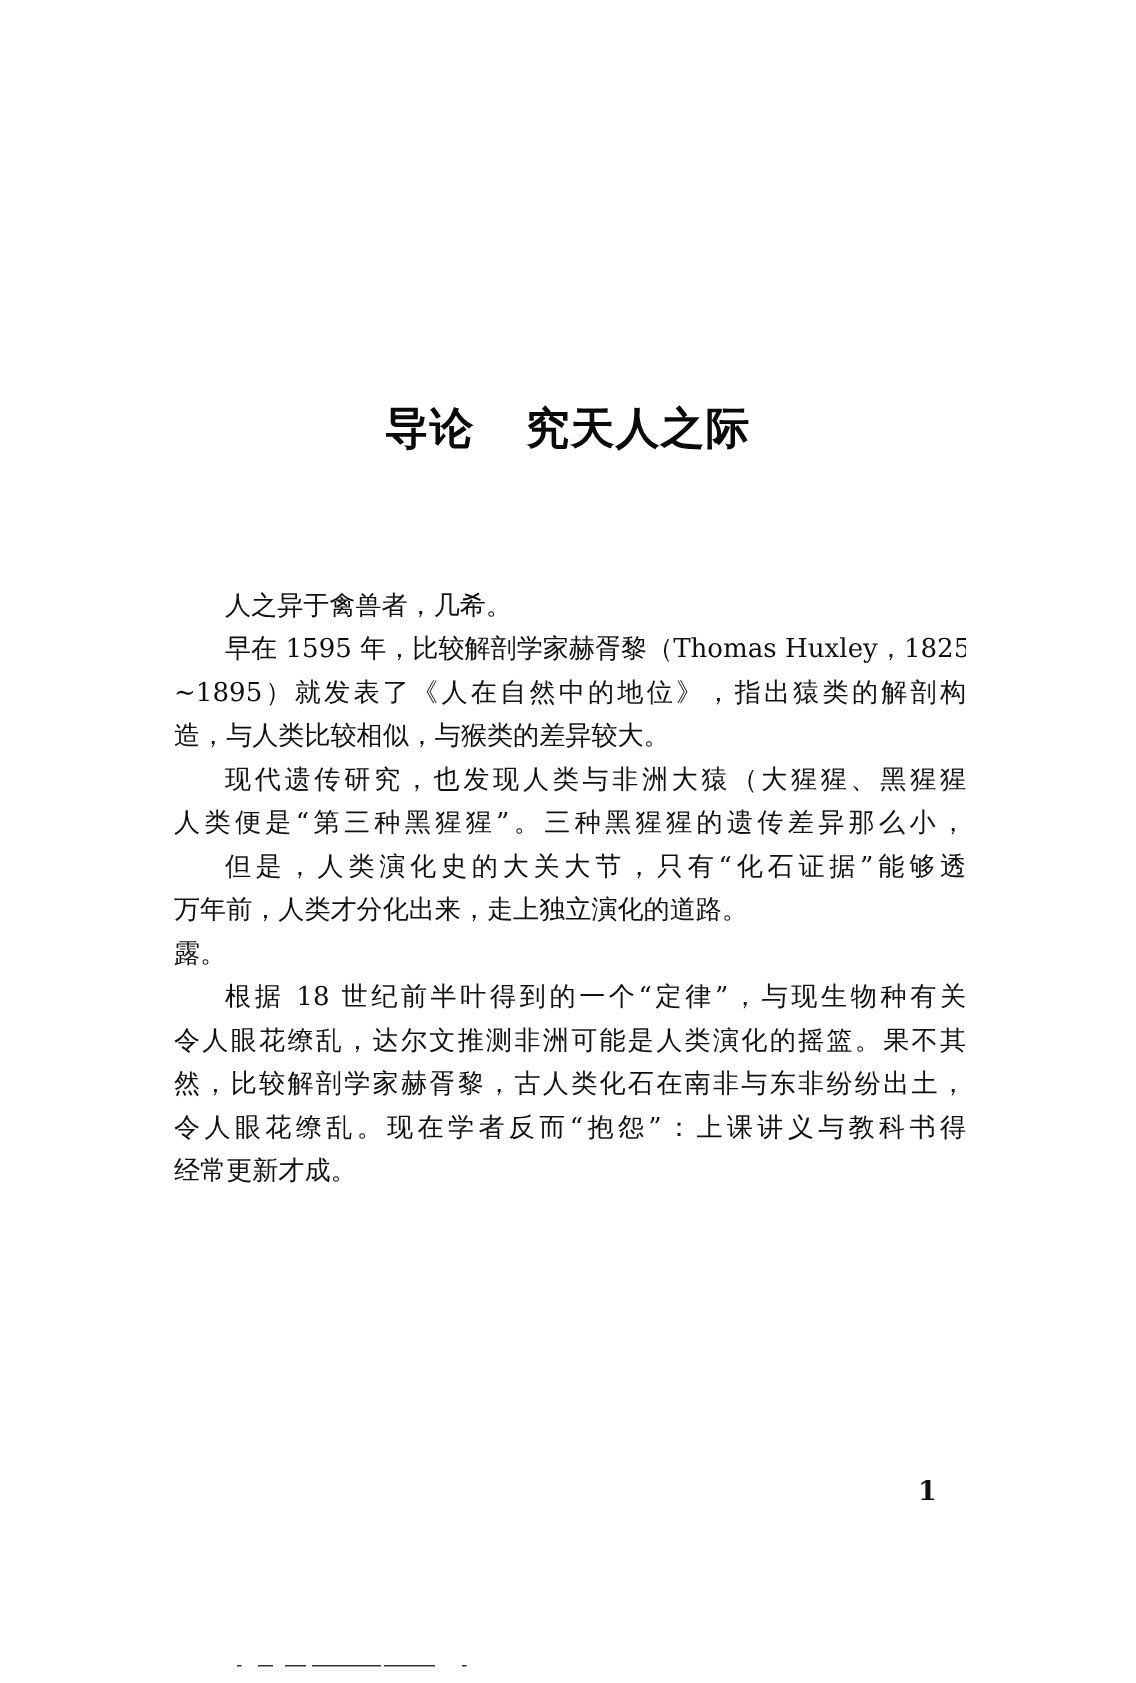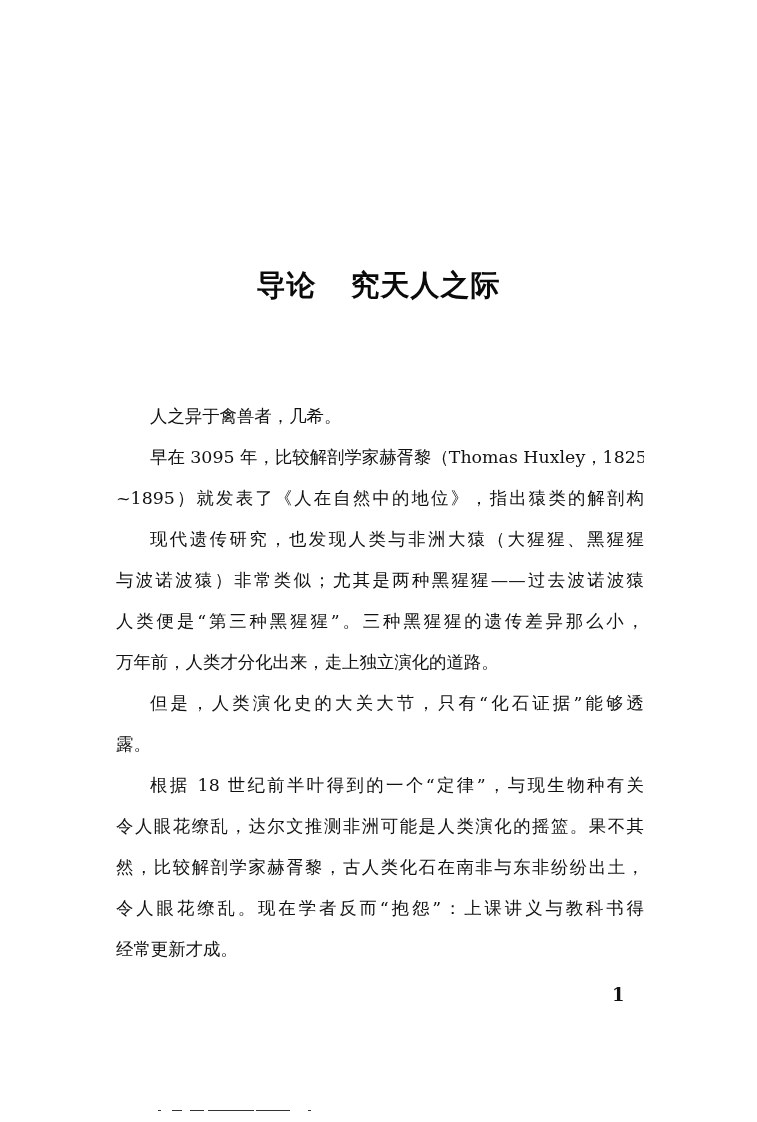--- a/index.html
+++ b/index.html
@@ -8,7 +8,7 @@
   .title { position: absolute; top: 266px; left: 0; width: 757px; text-align: center; font-family: "DejaVu Sans", "Liberation Sans", sans-serif; font-weight: bold; font-size: 29px; letter-spacing: 1px; color: #0a0a0a; }
   .title .sep { display: inline-block; width: 34px; }
   .body { position: absolute; left: 116px; top: 390px; width: 528px; font-size: 17.4px; line-height: 29px; text-align: justify; }
-  .line { display: block; white-space: nowrap; overflow: hidden; height: 29px; text-align-last: justify; text-align: justify; margin-top: 12px; }
+  .line { display: block; white-space: nowrap; overflow: hidden; height: 29px; text-align-last: justify; text-align: justify; }
   .line.last { text-align-last: left; }
   .line.indent { padding-left: 34px; }
   .pagenum { position: absolute; left: 612px; top: 984px; font-size: 18px; font-weight: bold; }

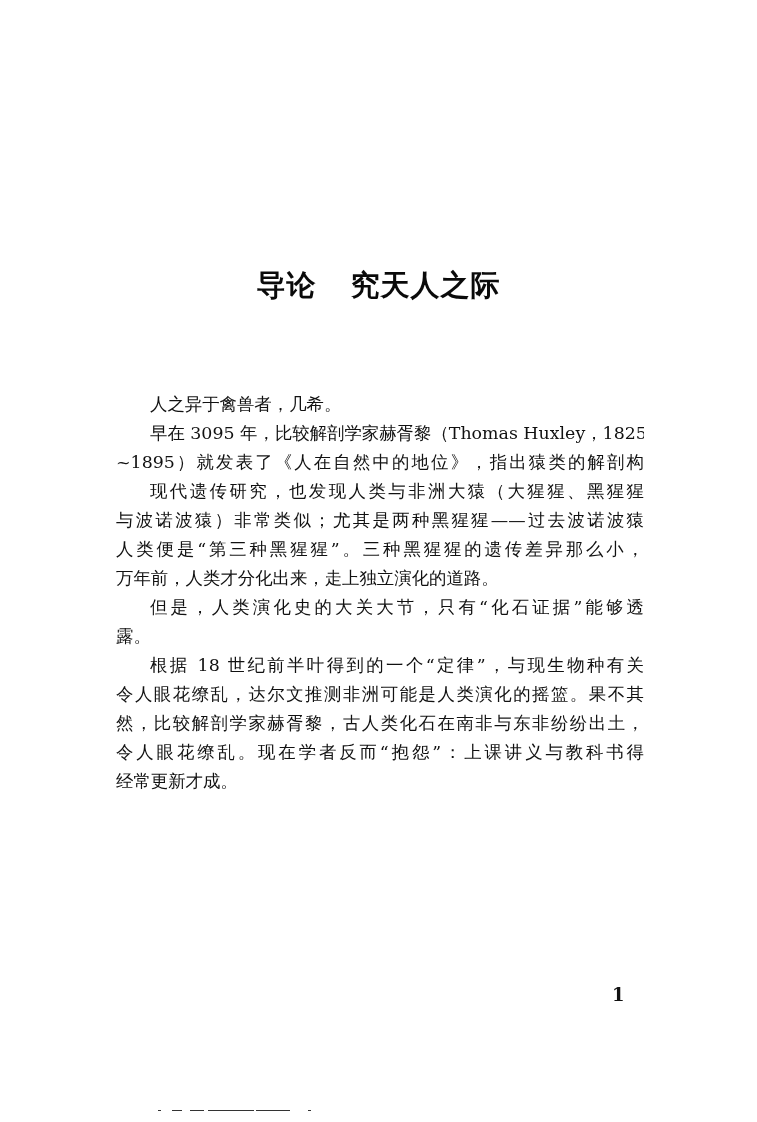--- a/index.html
+++ b/index.html
@@ -27,7 +27,7 @@
 
     <span class="line indent last">人之异于禽兽者，几希。</span>
 
-    <span class="line indent">早在 3095 年，比较解剖学家赫胥黎（Thomas Huxley，1825</span>
+    <span class="line indent">早在 1595 年，比较解剖学家赫胥黎（Thomas Huxley，1825</span>
     <span class="line">~1895）就发表了《人在自然中的地位》，指出猿类的解剖构</span>
 
     <span class="line indent">现代遗传研究，也发现人类与非洲大猿（大猩猩、黑猩猩</span>

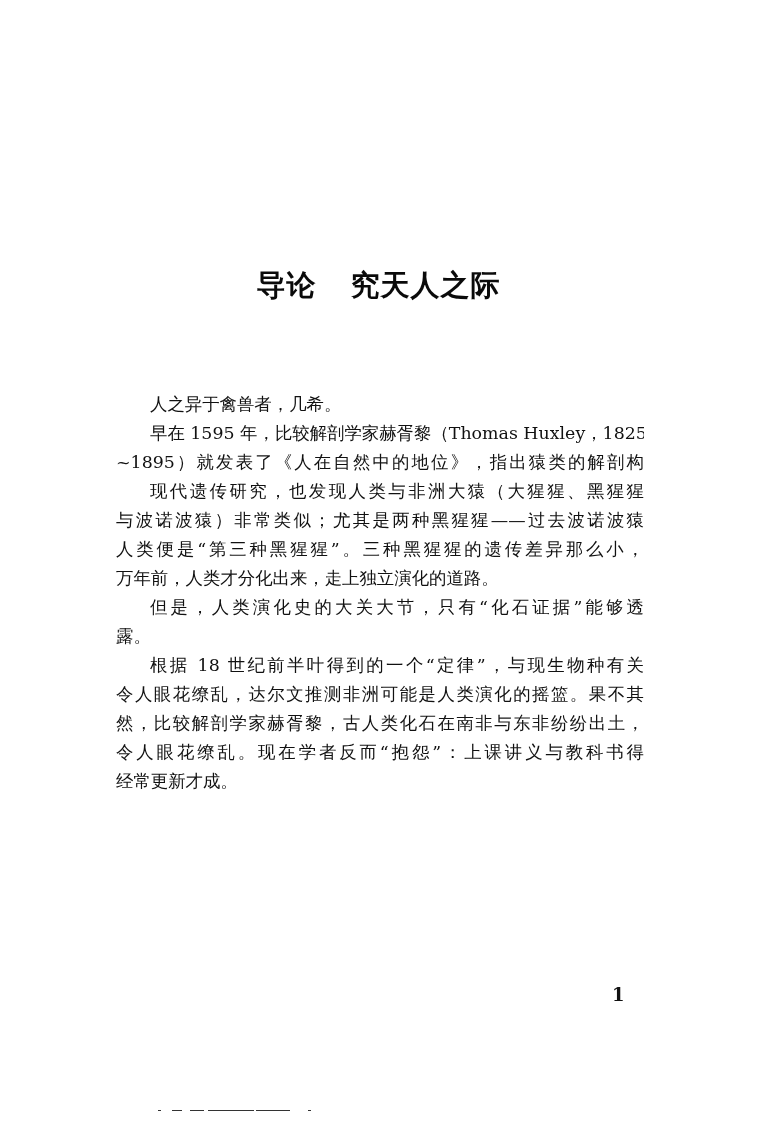--- a/index.html
+++ b/index.html
@@ -29,6 +29,7 @@
 
     <span class="line indent">早在 1595 年，比较解剖学家赫胥黎（Thomas Huxley，1825</span>
     <span class="line">~1895）就发表了《人在自然中的地位》，指出猿类的解剖构</span>
+    <span class="line last">造，与人类比较相似，与猴类的差异较大。</span>
 
     <span class="line indent">现代遗传研究，也发现人类与非洲大猿（大猩猩、黑猩猩</span>
     <span class="line">与波诺波猿）非常类似；尤其是两种黑猩猩——过去波诺波猿</span>

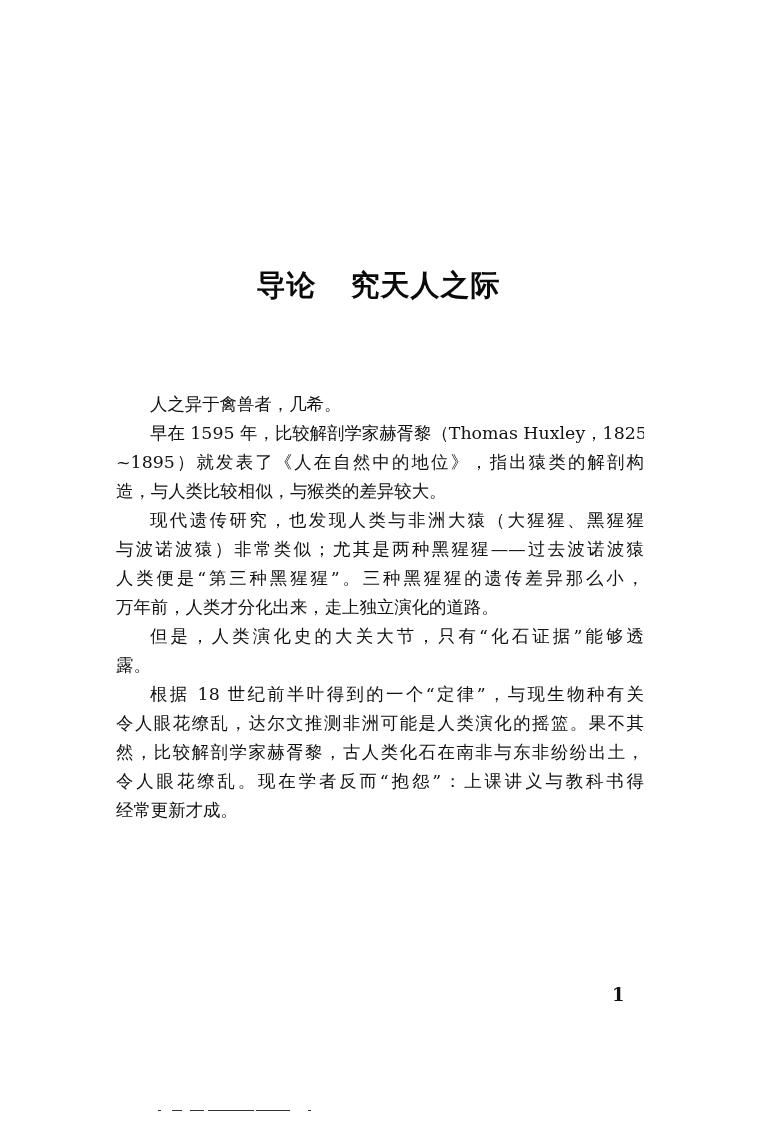--- a/index.html
+++ b/index.html
@@ -32,7 +32,6 @@
     <span class="line last">造，与人类比较相似，与猴类的差异较大。</span>
 
     <span class="line indent">现代遗传研究，也发现人类与非洲大猿（大猩猩、黑猩猩</span>
-    <span class="line">与波诺波猿）非常类似；尤其是两种黑猩猩——过去波诺波猿</span>
     <span class="line">人类便是“第三种黑猩猩”。三种黑猩猩的遗传差异那么小，</span>
     <span class="line last">万年前，人类才分化出来，走上独立演化的道路。</span>
 

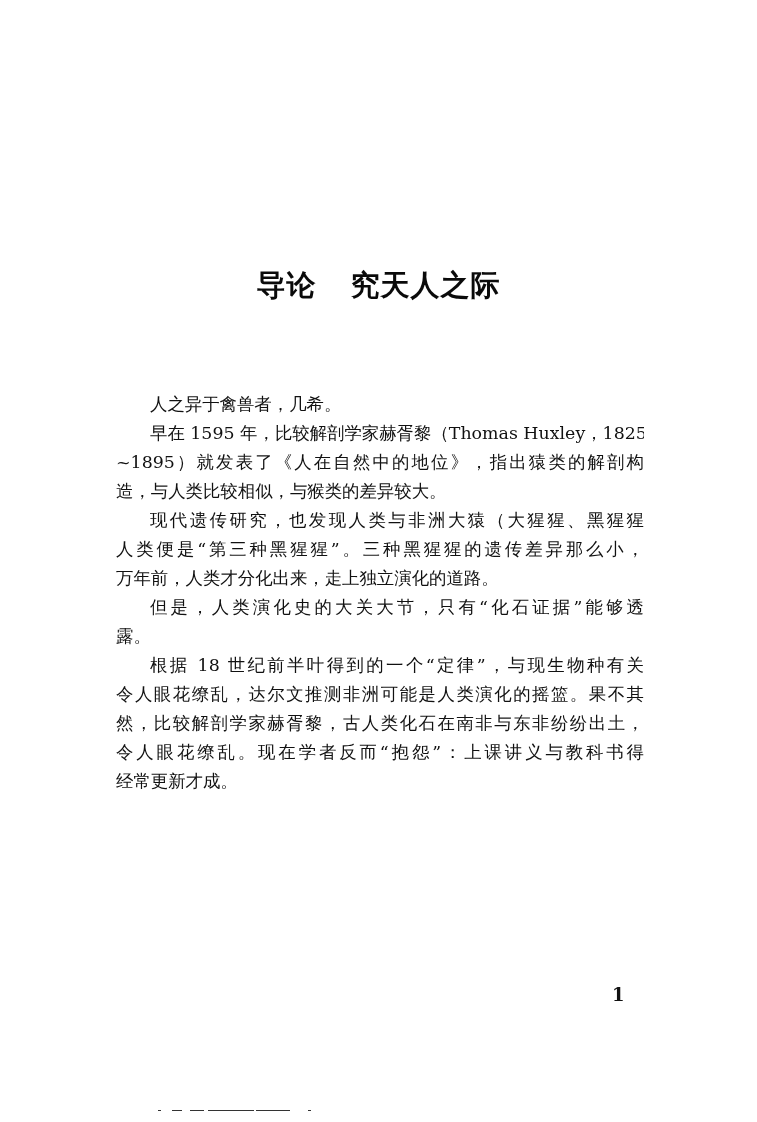--- a/index.html
+++ b/index.html
@@ -33,9 +33,9 @@
 
     <span class="line indent">现代遗传研究，也发现人类与非洲大猿（大猩猩、黑猩猩</span>
     <span class="line">人类便是“第三种黑猩猩”。三种黑猩猩的遗传差异那么小，</span>
+    <span class="line indent">但是，人类演化史的大关大节，只有“化石证据”能够透</span>
+
     <span class="line last">万年前，人类才分化出来，走上独立演化的道路。</span>
-
-    <span class="line indent">但是，人类演化史的大关大节，只有“化石证据”能够透</span>
     <span class="line last">露。</span>
 
     <span class="line indent">根据 18 世纪前半叶得到的一个“定律”，与现生物种有关</span>

